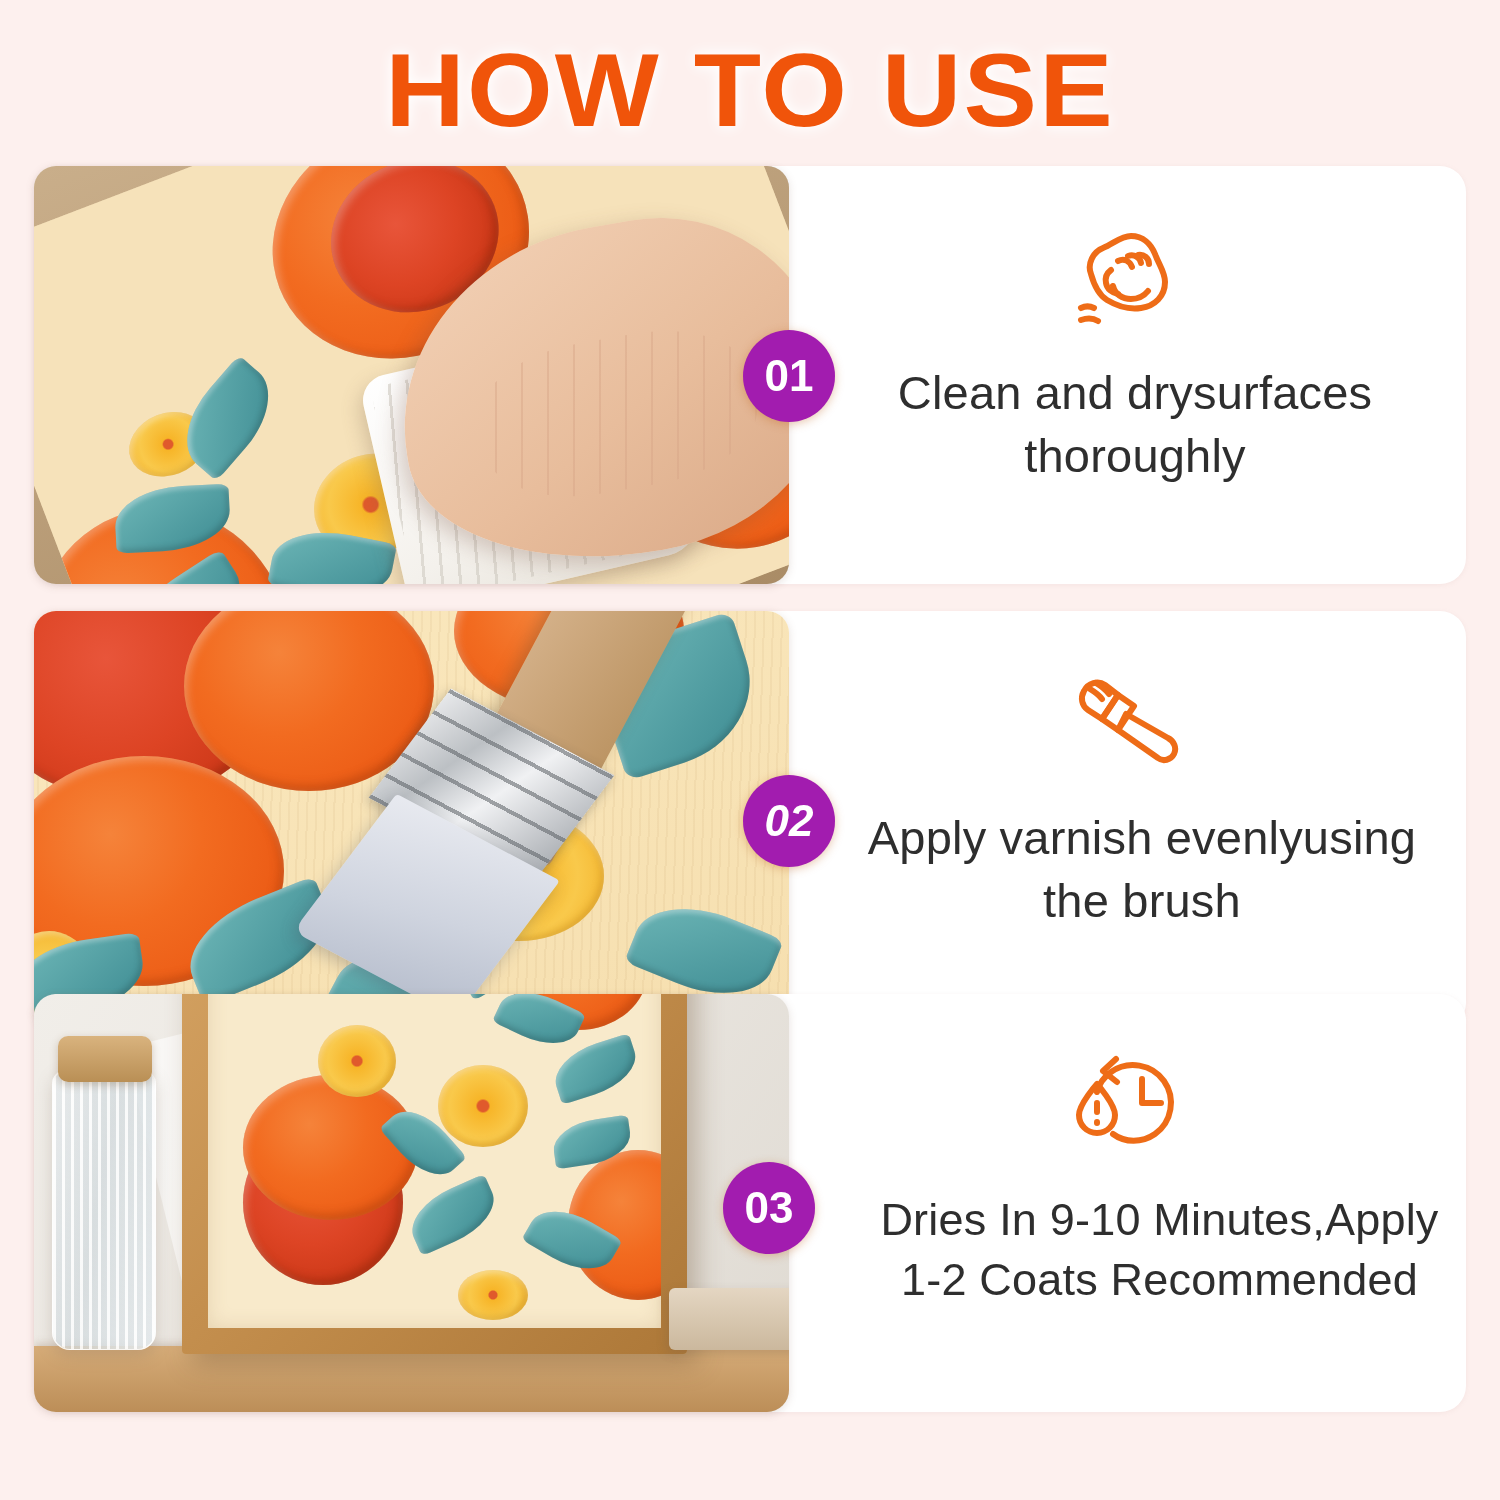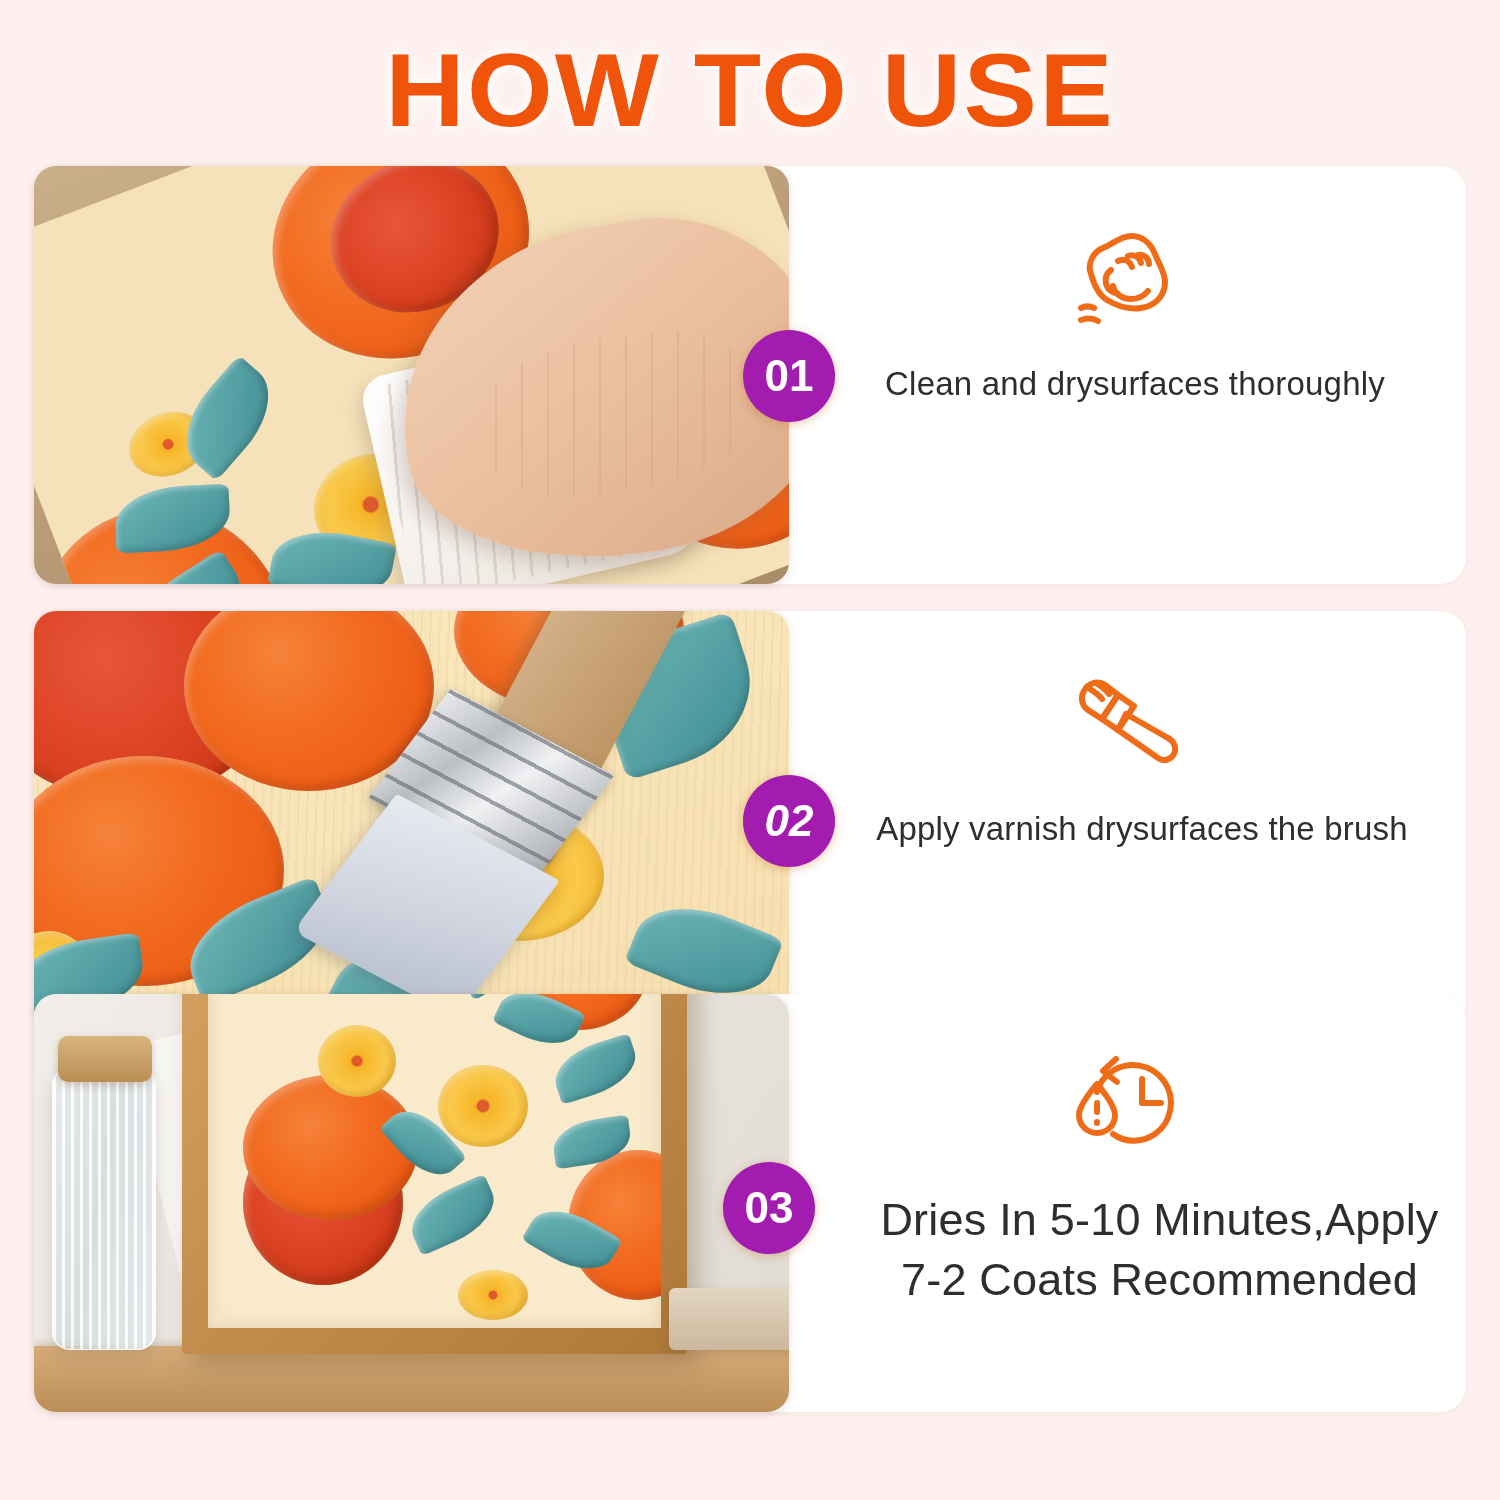--- a/index.html
+++ b/index.html
@@ -233,7 +233,7 @@
   .step-text {
     position: absolute; left: 26px; right: 11px; top: 196px;
     text-align: center;
-    font-size: 33px;
+    font-size: 47px;
     line-height: 1.33;
     color: #2E2E2E;
     letter-spacing: .2px;

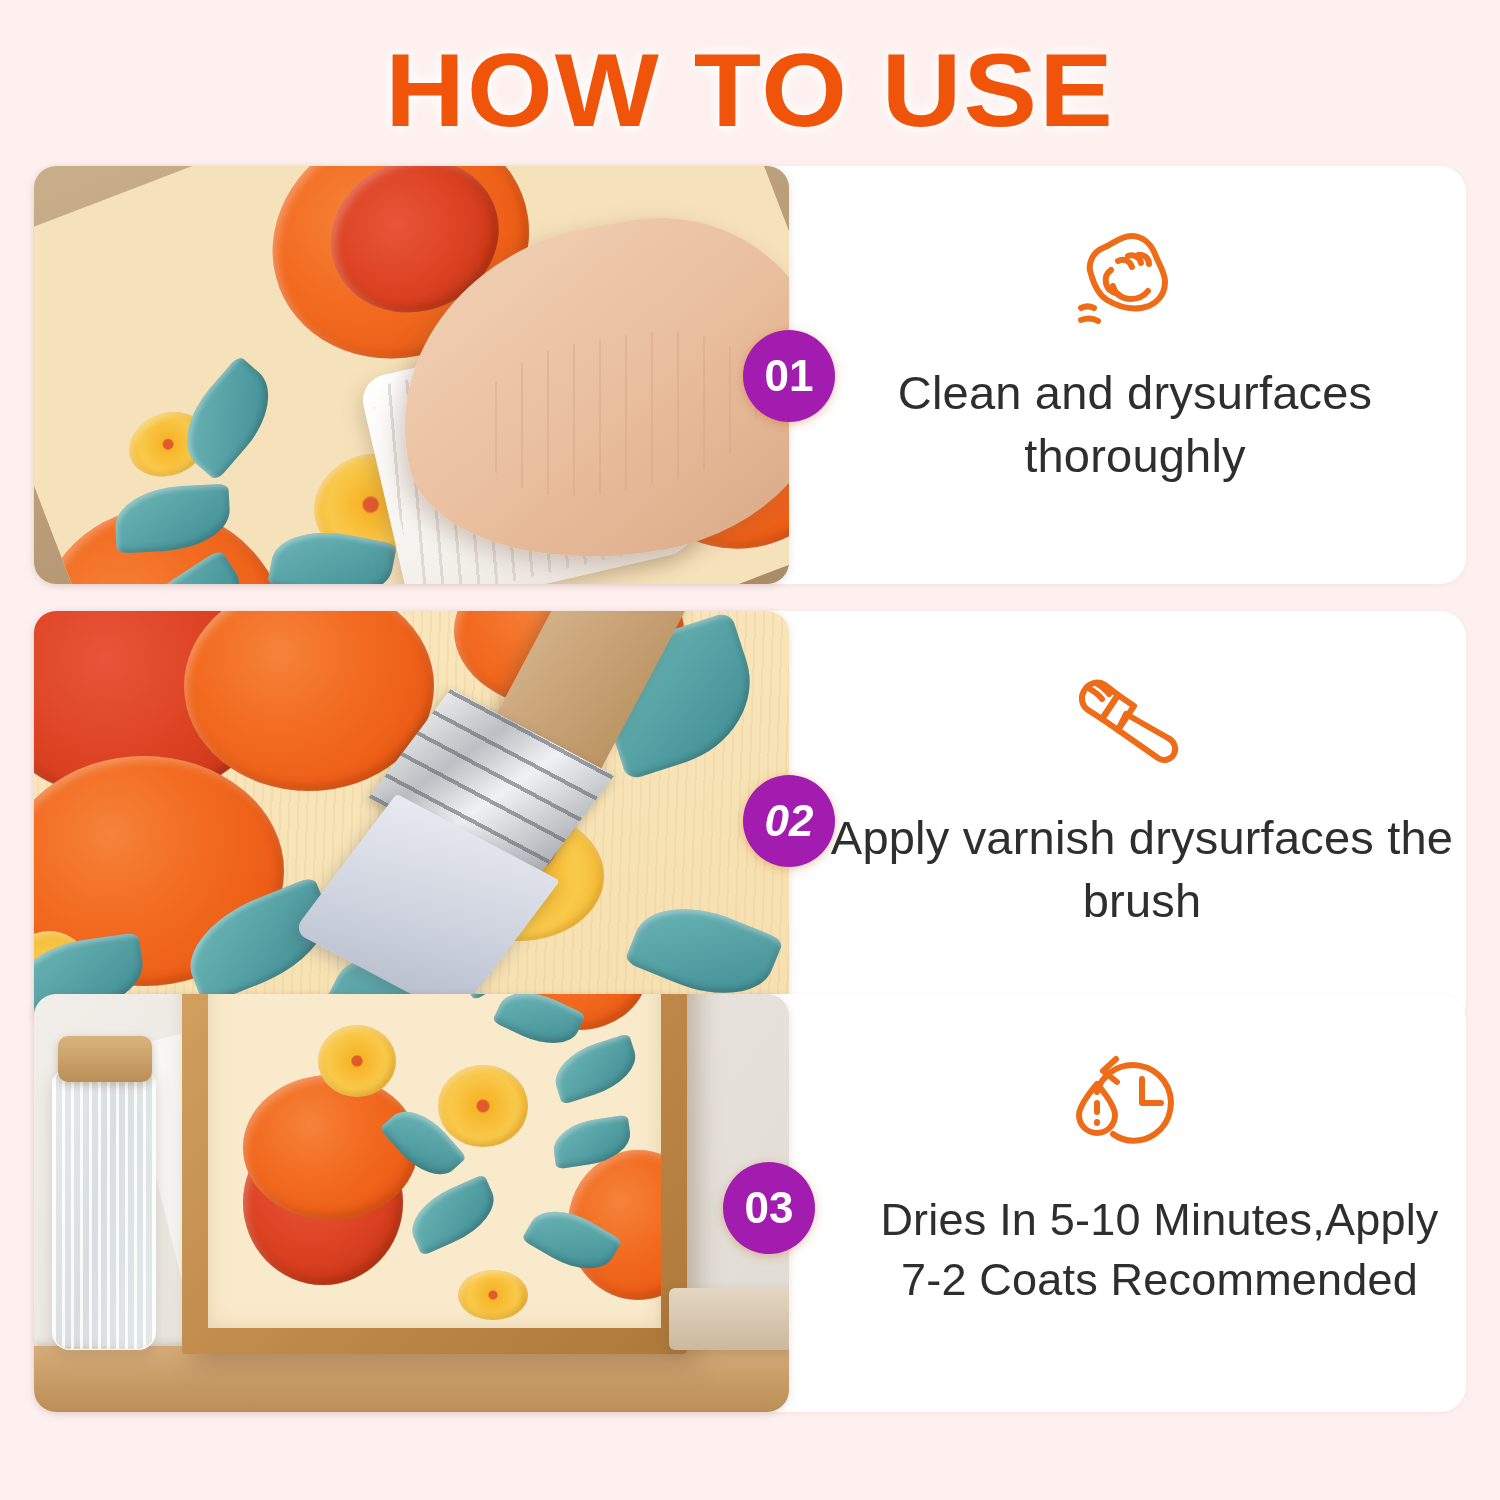--- a/index.html
+++ b/index.html
@@ -322,7 +322,7 @@
           <path d="M48 57l40 28c5 4 13 2 16-4 3-6 0-13-6-16L56 41z"></path>
         </svg>
       </div>
-      <div class="step-text">Apply varnish drysurfaces the brush</div>
+      <div class="step-text">Apply varnish evenlyusing the brush</div>
     </div>
   </div>
 

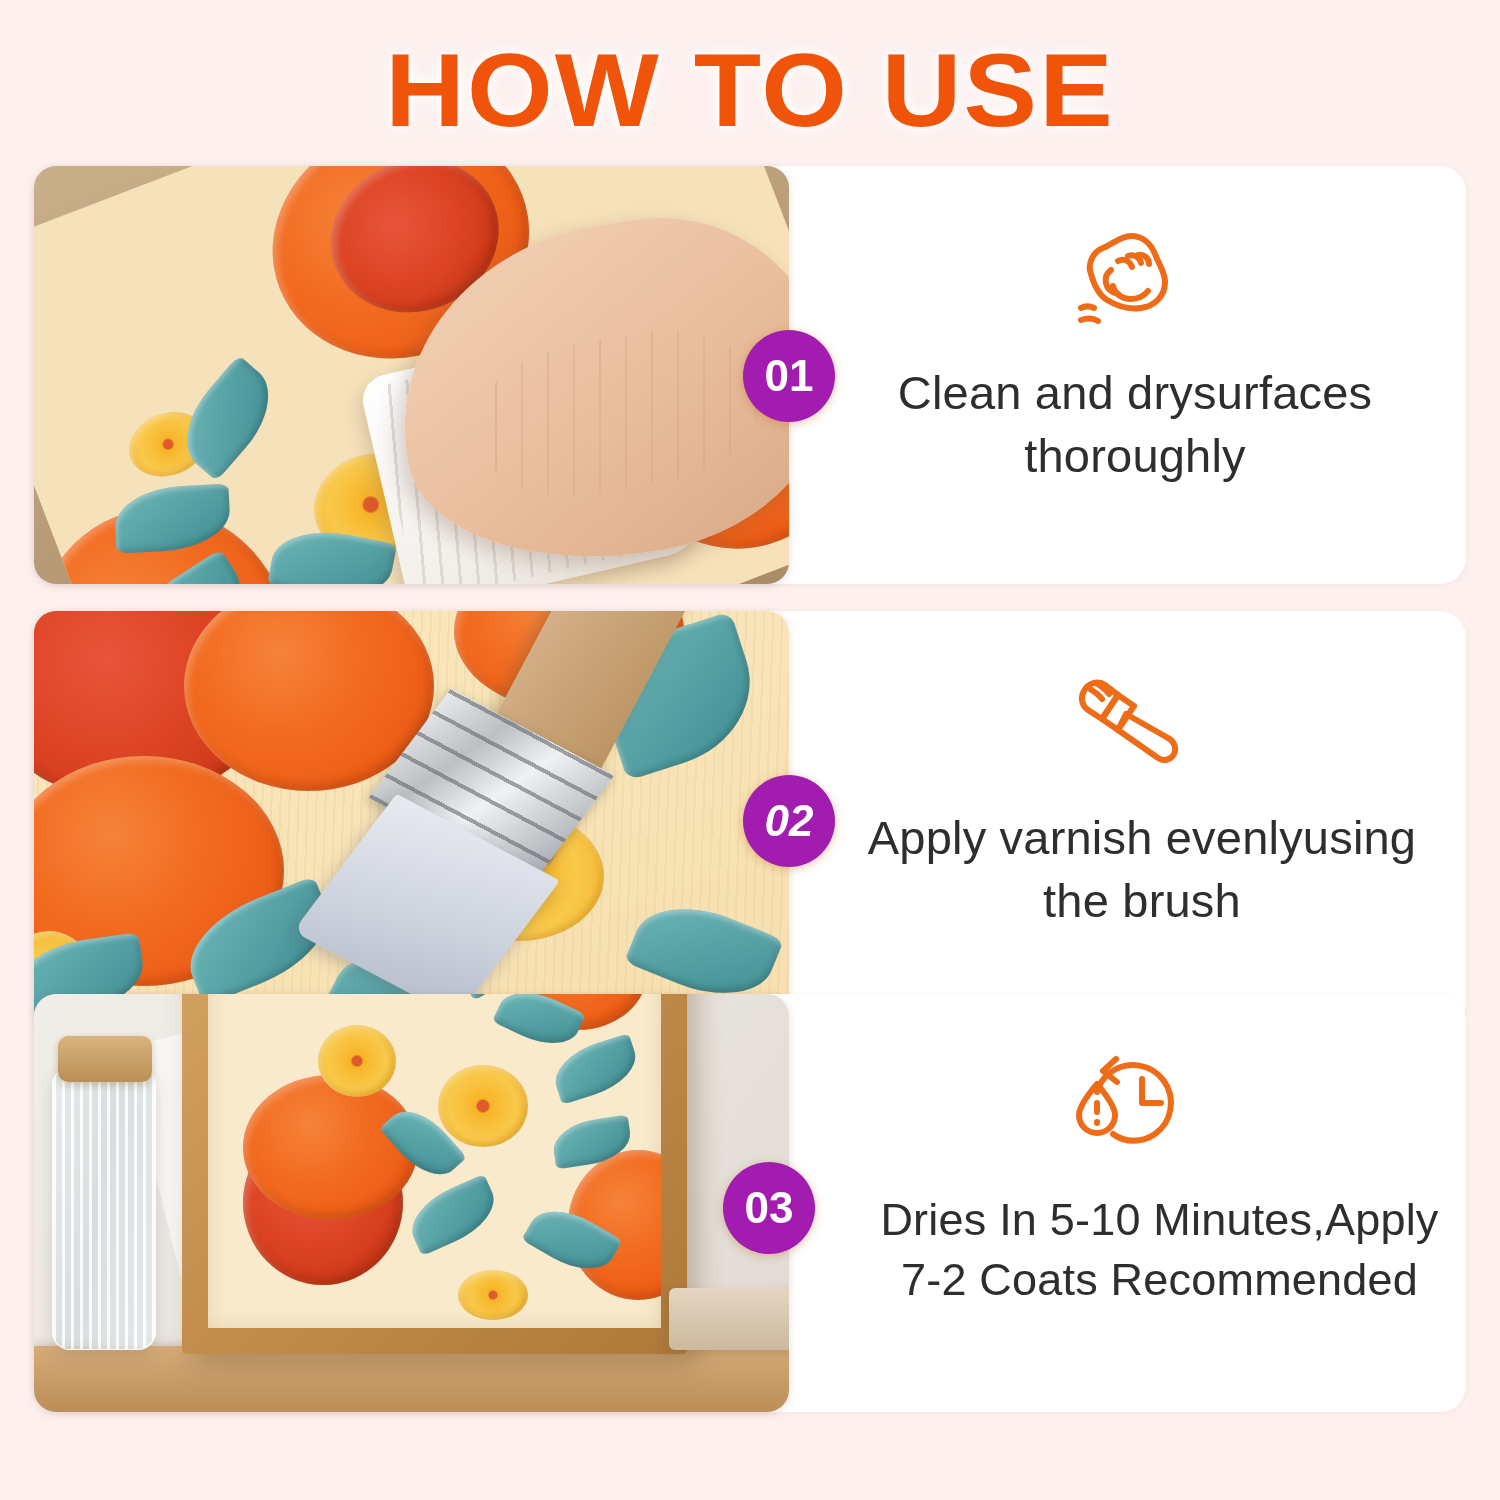--- a/index.html
+++ b/index.html
@@ -370,7 +370,7 @@
           <path d="M27 57v9M27 76v1"></path>
         </svg>
       </div>
-      <div class="step-text">Dries In 5-10 Minutes,Apply 7-2 Coats Recommended</div>
+      <div class="step-text">Dries In 9-10 Minutes,Apply 1-2 Coats Recommended</div>
     </div>
   </div>
 

